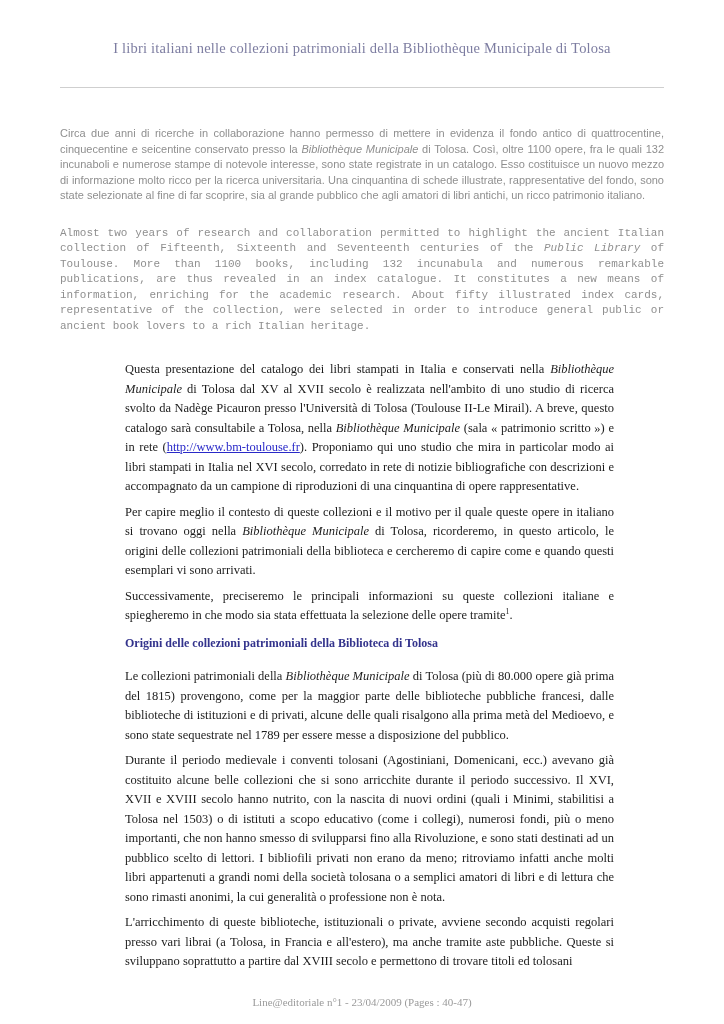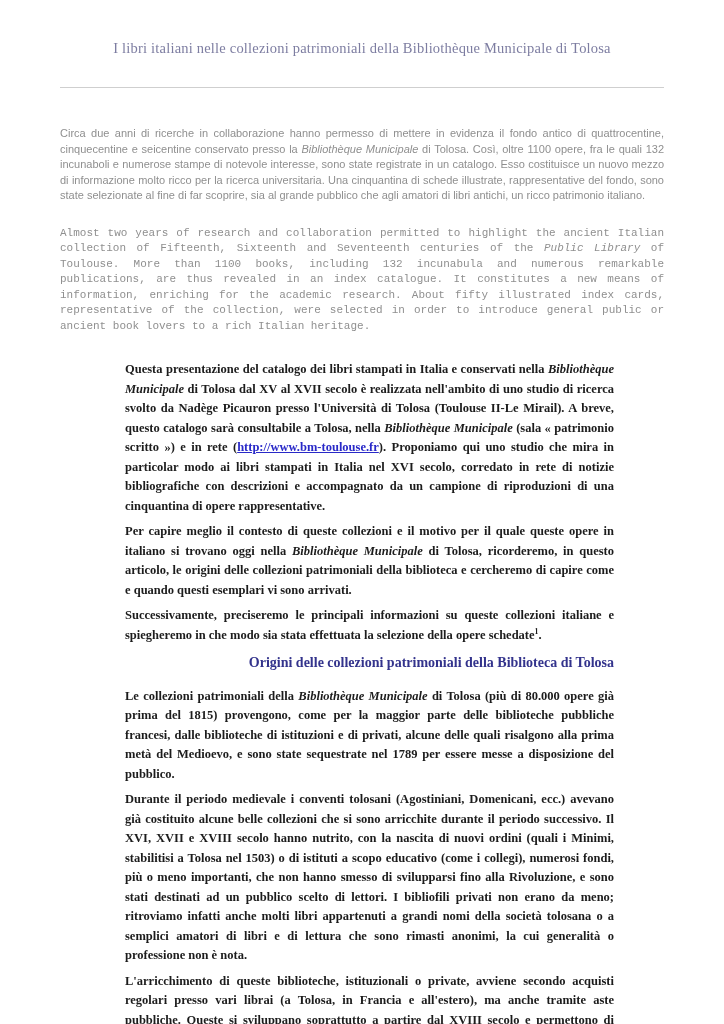--- a/index.html
+++ b/index.html
@@ -57,7 +57,7 @@
     text-align:justify;
     color:var(--body-color);
   }
-  .bp{margin:0 0 6px 0;padding:0;font-weight:bold;}
+  .bp{margin:0 0 6px 0;padding:0;}
   .bp em{font-style:italic;}
   .link{
     color:var(--link-color);

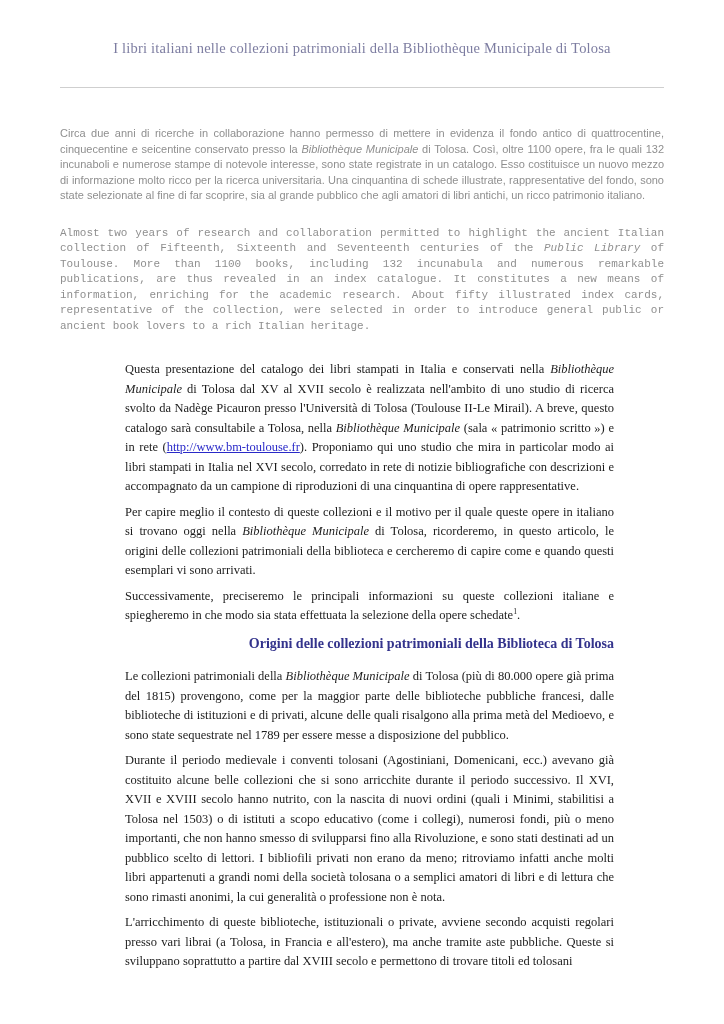--- a/index.html
+++ b/index.html
@@ -104,7 +104,7 @@
 
     <p class="bp"><span>Per capire meglio il contesto di queste collezioni e il motivo per il quale queste opere in italiano si trovano oggi nella </span><em>Bibliothèque Municipale</em><span> di Tolosa, ricorderemo, in questo articolo, le origini delle collezioni patrimoniali della biblioteca e cercheremo di capire come e quando questi esemplari vi sono arrivati.</span></p>
 
-    <p class="bp"><span>Successivamente, preciseremo le principali informazioni su queste collezioni italiane e spiegheremo in che modo sia stata effettuata la selezione della opere schedate</span><sup>1</sup><span>.</span></p>
+    <p class="bp"><span>Successivamente, preciseremo le principali informazioni su queste collezioni italiane e spiegheremo in che modo sia stata effettuata la selezione delle opere tramite</span><sup>1</sup><span>.</span></p>
 
     <h2 class="heading">Origini delle collezioni patrimoniali della Biblioteca di Tolosa</h2>
 

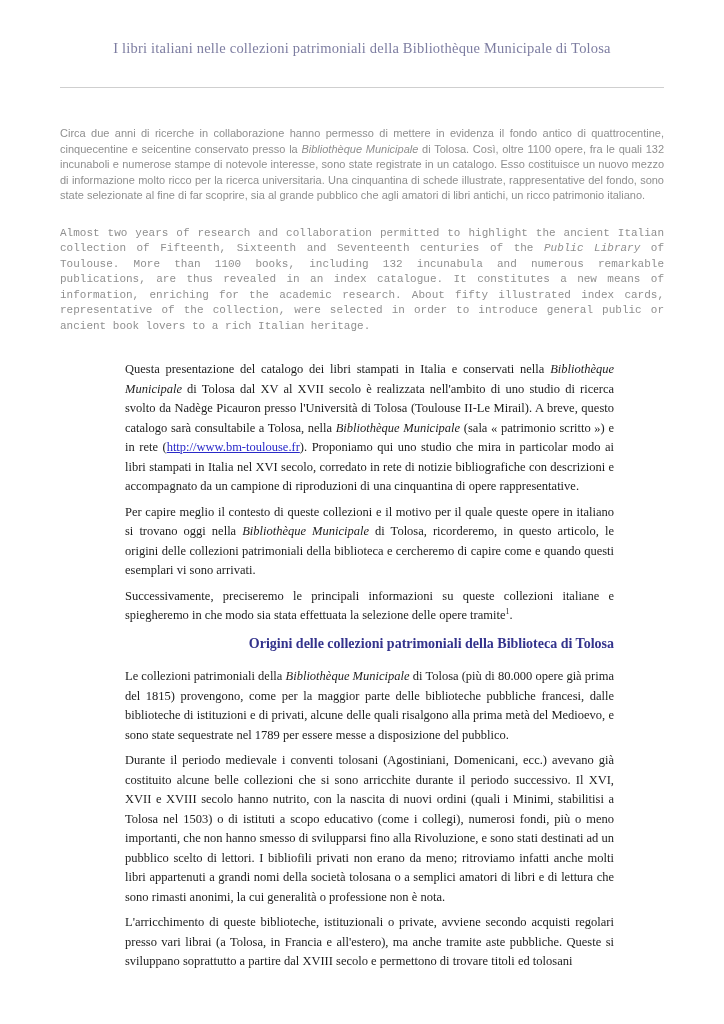--- a/index.html
+++ b/index.html
@@ -71,9 +71,9 @@
   }
   .heading{
     margin:8px 0 14px 0;
-    font-size:14px;
+    font-size:12px;
     font-weight:bold;
-    text-align:right;
+    text-align:left;
     color:var(--heading-color);
   }
   .footer{

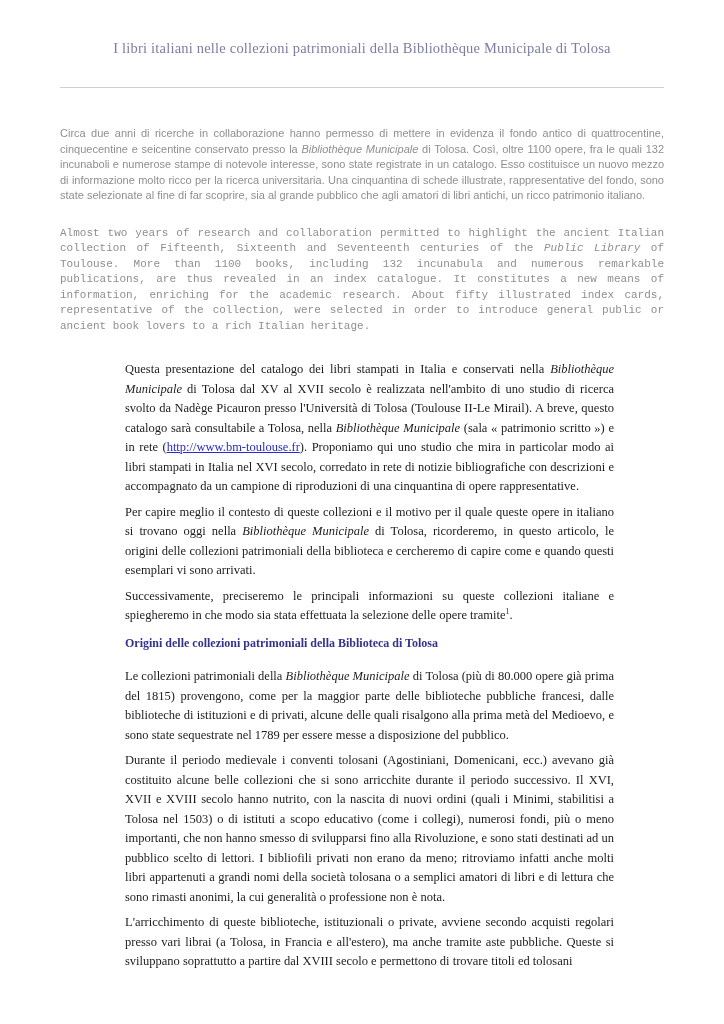--- a/index.html
+++ b/index.html
@@ -116,6 +116,7 @@
 
   </div>
 
+  <div class="footer">Line@editoriale n°1 - 23/04/2009 (Pages : 40-47)</div>
 
 </div>
 

